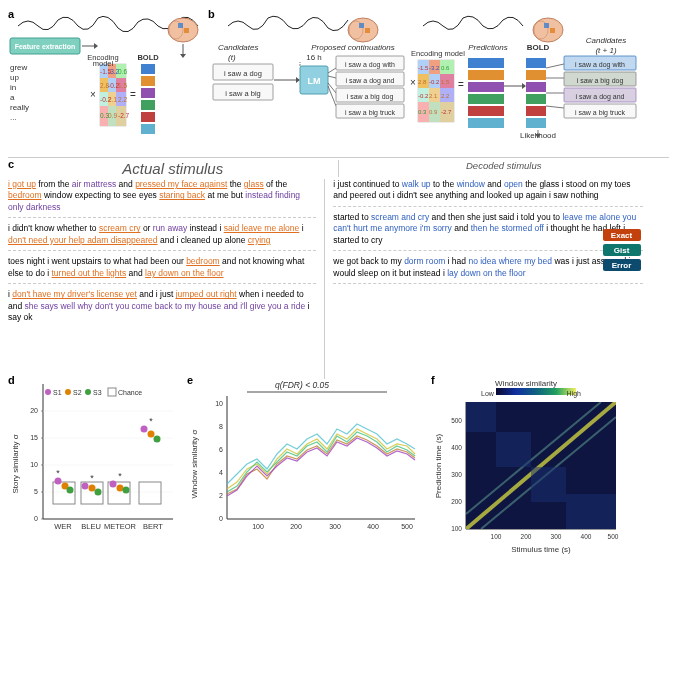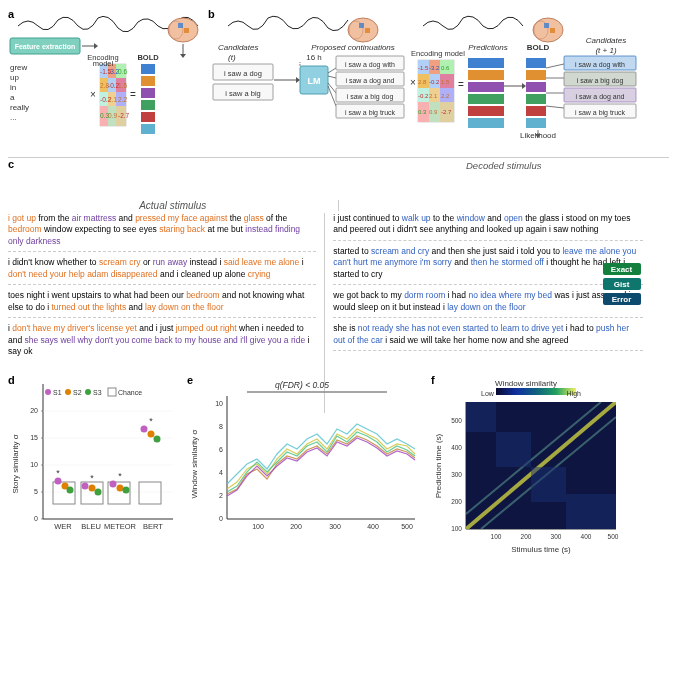--- a/index.html
+++ b/index.html
@@ -360,7 +360,7 @@
 
     <div style="display:flex; width:100%; padding-top:2px;">
 
-      <div style="width:50%; text-align:center; font-style:italic; font-size:10px; color:#555; border-right:1px solid #ccc;margin-top:40px;">Actual stimulus</div>
+      <div style="width:50%; text-align:center; font-style:italic; font-size:15px; color:#555; border-right:1px solid #ccc;">Actual stimulus</div>
       <div style="width:50%; text-align:center; font-style:italic; font-size:9.5px; color:#555;">Decoded stimulus</div>
     </div>
 

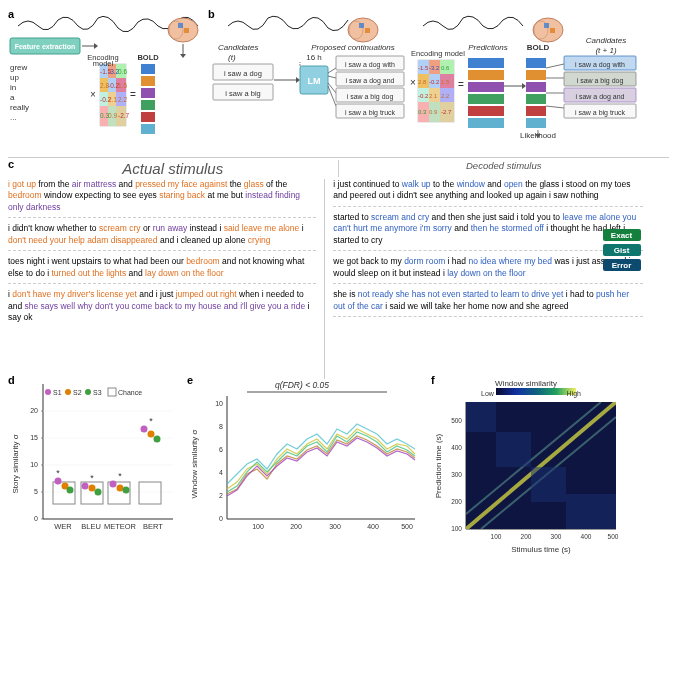--- a/index.html
+++ b/index.html
@@ -97,7 +97,7 @@
       border-bottom: none;
     }
 
-    .text-orange { color: #e07020; }
+    .text-orange { color: #e07020; text-decoration: underline; }
     .text-purple { color: #7040a0; }
     .text-blue { color: #3060c0; }
 

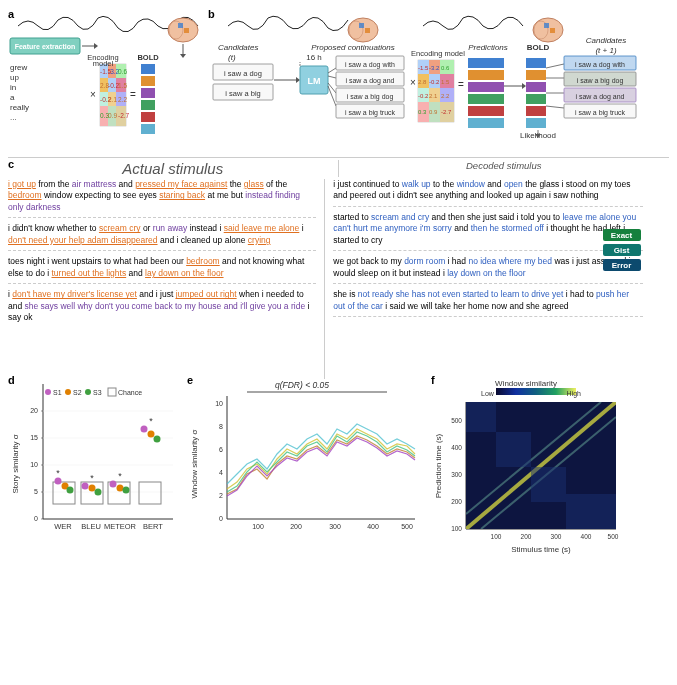--- a/index.html
+++ b/index.html
@@ -122,7 +122,7 @@
       border-radius: 2px;
     }
 
-    .badge-exact { background: #15803d; color: #fff; }
+    .badge-exact { background: #c2410c; color: #fff; }
     .badge-gist { background: #0f766e; color: #fff; }
     .badge-error { background: #0c4a6e; color: #fff; }
 

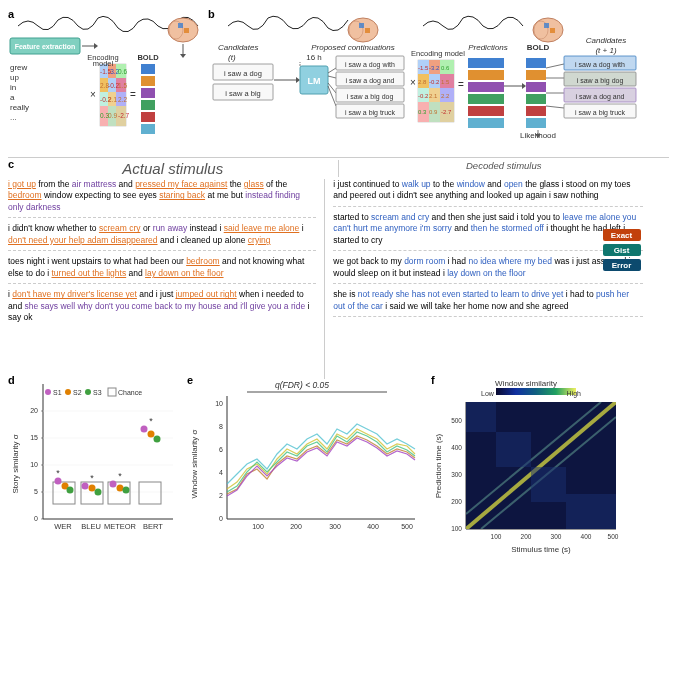--- a/index.html
+++ b/index.html
@@ -448,13 +448,6 @@
           <span class="text-blue">lay down on the floor</span>
         </div>
 
-        <div class="stimulus-block">
-          <span>she is </span>
-          <span class="text-blue">not ready she has not even started to learn to drive yet</span>
-          <span> i had to </span>
-          <span class="text-blue">push her out of the car</span>
-          <span> i said we will take her home now and she agreed</span>
-        </div>
 
         <div class="legend-badges">
           <div class="badge badge-exact">Exact</div>

